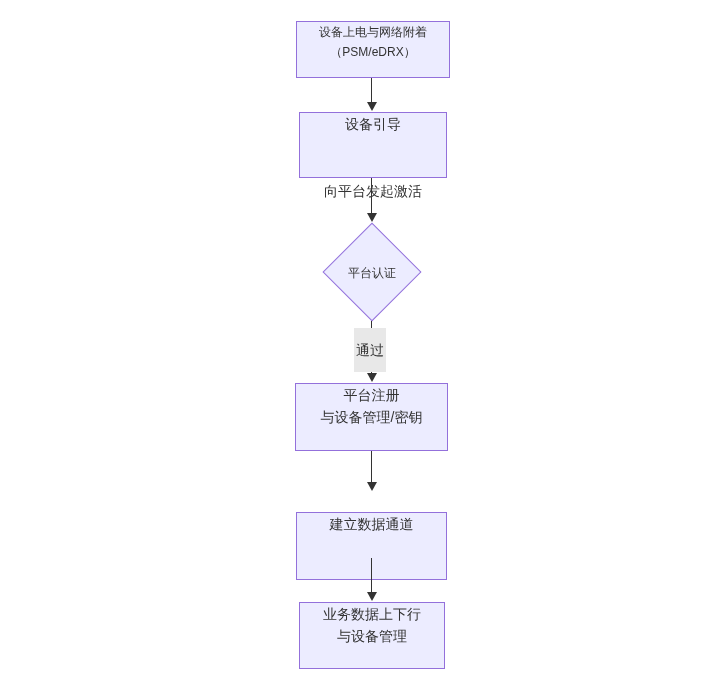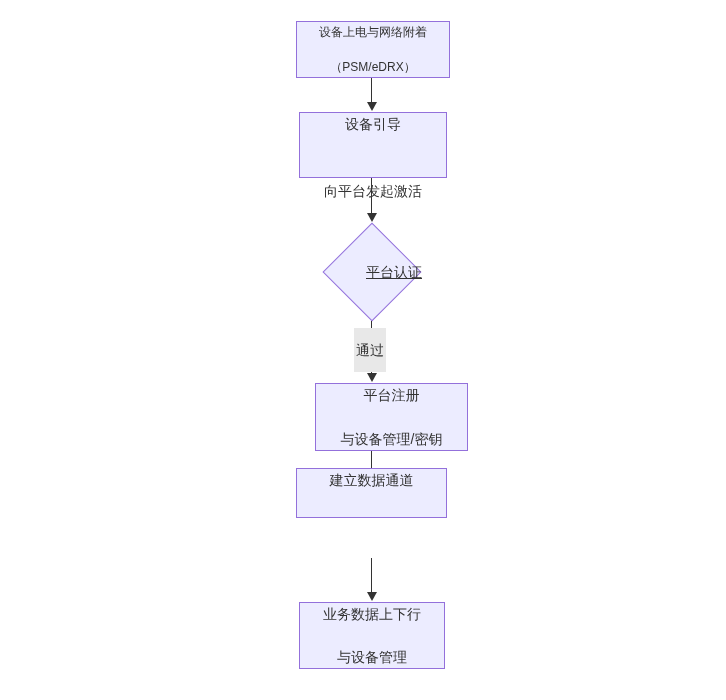--- a/index.html
+++ b/index.html
@@ -30,7 +30,7 @@
     display: flex;
     flex-direction: column;
     align-items: center;
-    justify-content: space-between;
+    justify-content: flex-start;
     text-align: center;
     font-size: 14px;
     line-height: 22px;

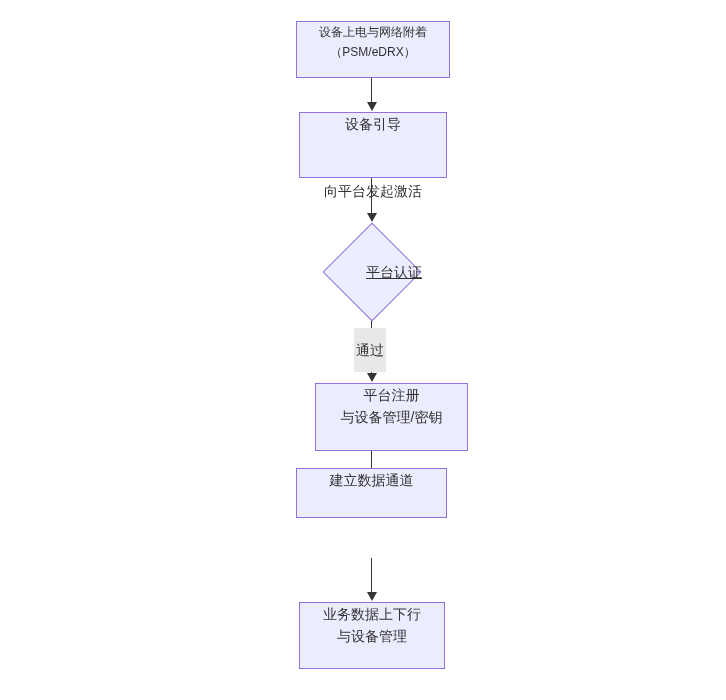--- a/index.html
+++ b/index.html
@@ -57,10 +57,9 @@
     position: absolute;
     left: 322px; top: 259px;
     width: 100px; height: 28px;
-    display: flex; align-items: center; justify-content: flex-end;
+    display: flex; align-items: center; justify-content: center;
     color: var(--text);
-    font-size: 14px;
-    text-decoration: underline;
+    font-size: 12px;
   }
 
   .edge-line {

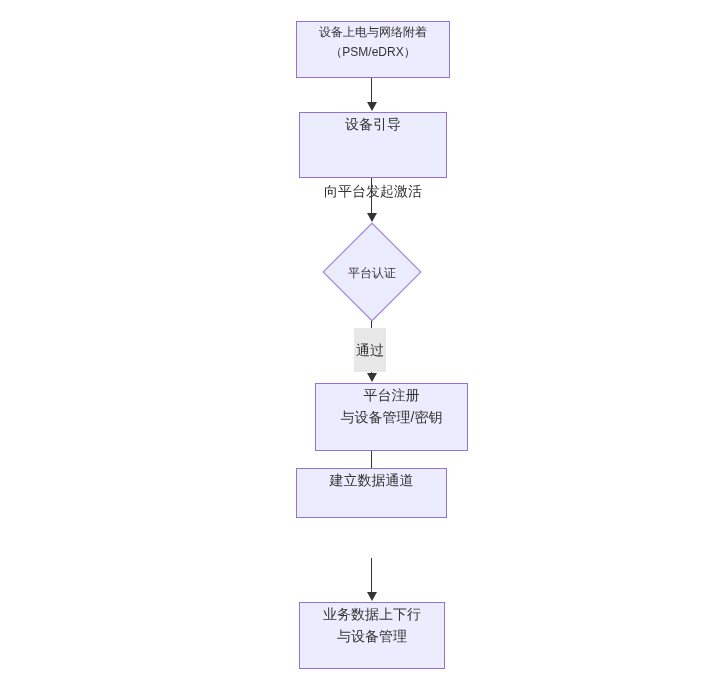--- a/index.html
+++ b/index.html
@@ -40,7 +40,7 @@
   
   .n0 { left: 296px; top: 21px;  width: 154px; height: 57px; font-size: 12px; line-height: 20px; }
   .n1 { left: 299px; top: 112px; width: 148px; height: 66px; gap: 45px; }
-  .n3 { left: 295px; top: 383px; width: 153px; height: 68px; margin-left: 20px; }
+  .n3 { left: 295px; top: 383px; width: 153px; height: 68px; }
   .n4 { left: 296px; top: 468px; width: 151px; height: 50px; }
   .n5 { left: 299px; top: 602px; width: 146px; height: 67px; }
 

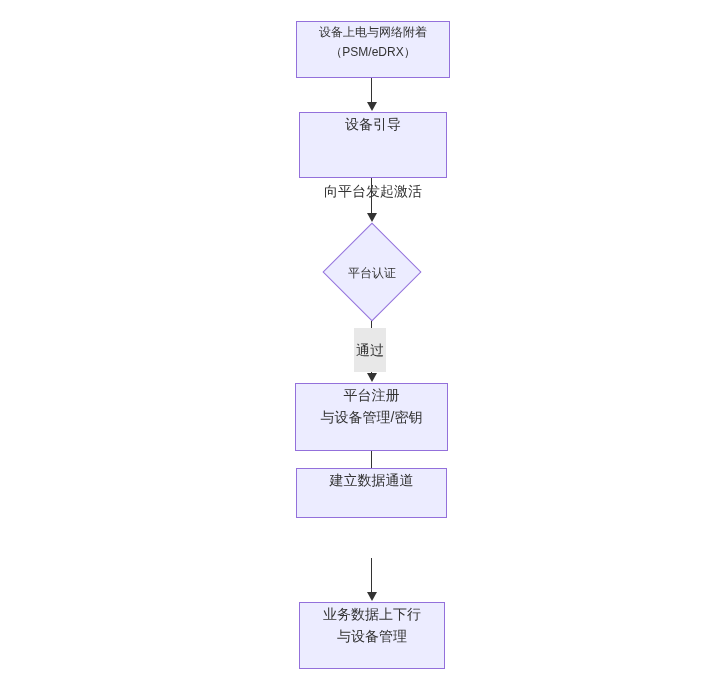--- a/index.html
+++ b/index.html
@@ -41,7 +41,7 @@
   .n0 { left: 296px; top: 21px;  width: 154px; height: 57px; font-size: 12px; line-height: 20px; }
   .n1 { left: 299px; top: 112px; width: 148px; height: 66px; gap: 45px; }
   .n3 { left: 295px; top: 383px; width: 153px; height: 68px; }
-  .n4 { left: 296px; top: 468px; width: 151px; height: 50px; }
+  .n4 { left: 296px; top: 512px; width: 151px; height: 68px; }
   .n5 { left: 299px; top: 602px; width: 146px; height: 67px; }
 
   

